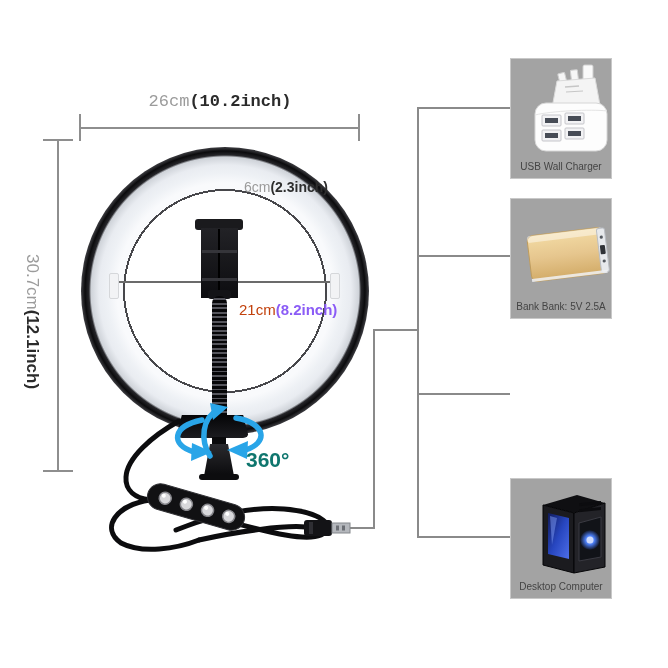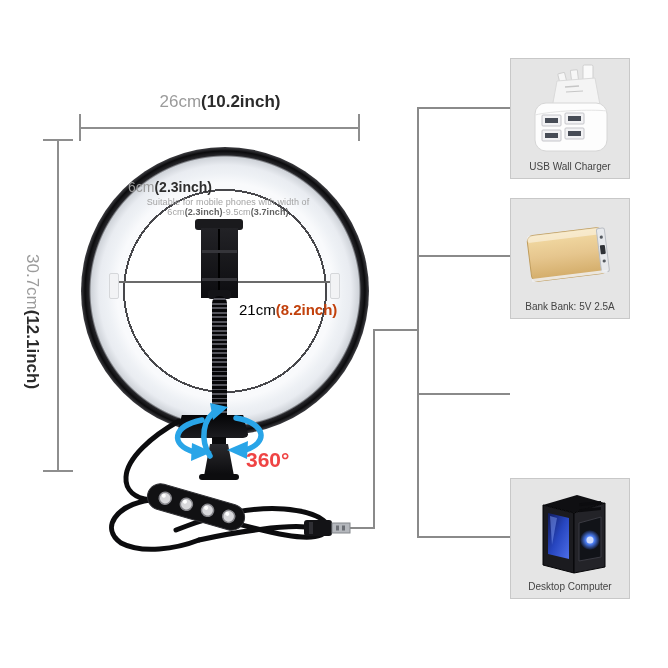--- a/index.html
+++ b/index.html
@@ -50,7 +50,7 @@
 
 <div id="canvas">
 
-  <div class="abs dim" style="left:80px;top:93px;width:280px;text-align:center;">
+  <div class="abs dim" style="left:80px;top:93px;width:280px;text-align:center;font-family:Liberation Mono, monospace;">
     <span class="cm">26cm</span><span class="inch">(10.2inch)</span>
   </div>
   <div class="abs mline" style="left:80px;top:127px;width:280px;height:2px;"></div>

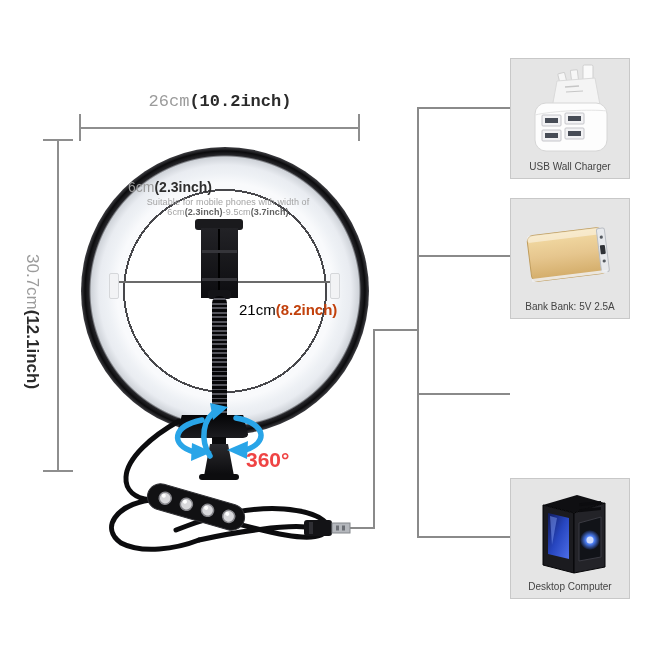--- a/index.html
+++ b/index.html
@@ -42,7 +42,7 @@
   #spring{left:212px;top:296px;width:15px;height:126px;border-radius:7px;
     background:repeating-linear-gradient(180deg,#060608 0 2.5px,#55555c 2.5px 4.5px);}
   
-  .pbox{left:510px;width:120px;height:121px;background:#e5e5e5;border:1px solid #c8c8c8;box-sizing:border-box;}
+  .pbox{left:510px;width:102px;height:121px;background:#a3a3a3;border:1px solid #c8c8c8;box-sizing:border-box;}
   .plabel{position:absolute;left:0;right:0;bottom:6px;text-align:center;font-size:10px;color:#444444;}
 </style>
 </head>

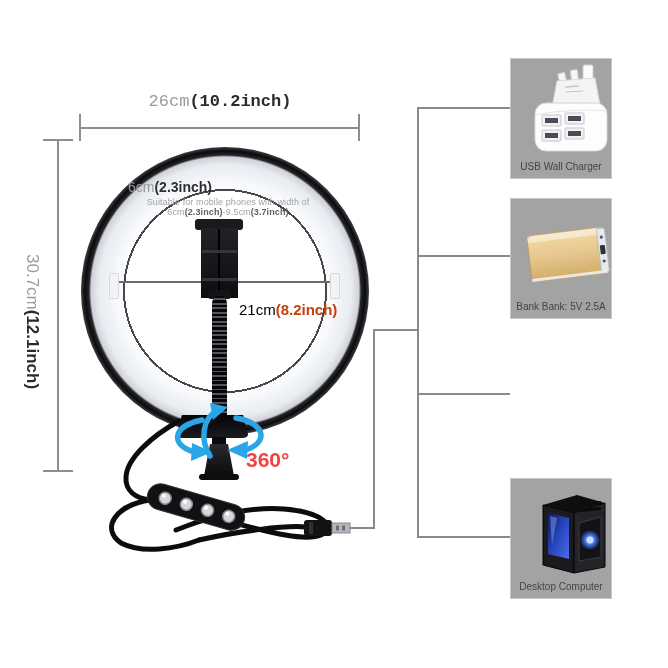--- a/index.html
+++ b/index.html
@@ -79,7 +79,7 @@
   <div class="abs whitetick" style="left:109px;top:273px;"></div>
   <div class="abs whitetick" style="left:330px;top:273px;"></div>
 
-  <div class="abs clipdim" style="left:128px;top:179px;width:200px;text-align:left;">
+  <div class="abs clipdim" style="left:128px;top:179px;width:200px;text-align:right;">
     <span class="cm">6cm</span><span class="inch">(2.3inch)</span>
   </div>
   <div class="abs note" style="left:114px;top:197px;width:228px;text-align:center;">Suitable for mobile phones with width of</div>

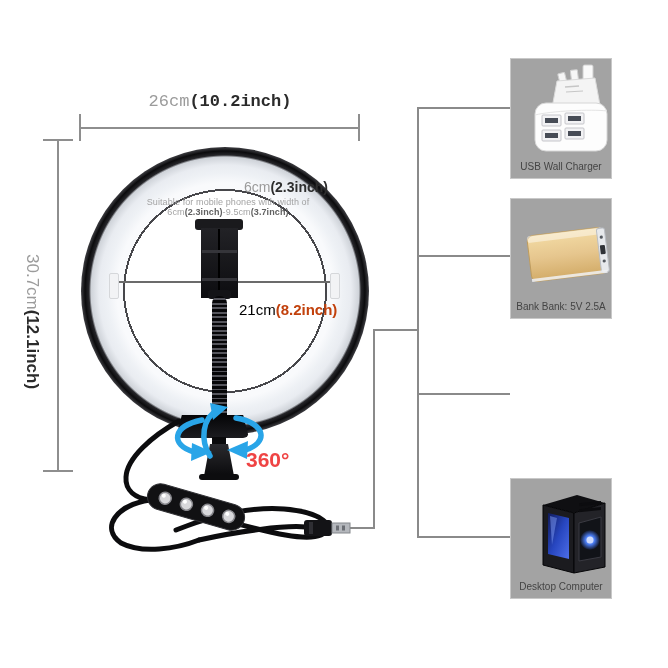--- a/index.html
+++ b/index.html
@@ -82,7 +82,6 @@
   <div class="abs clipdim" style="left:128px;top:179px;width:200px;text-align:right;">
     <span class="cm">6cm</span><span class="inch">(2.3inch)</span>
   </div>
-  <div class="abs note" style="left:114px;top:197px;width:228px;text-align:center;">Suitable for mobile phones with width of</div>
   <div class="abs note" style="left:114px;top:207px;width:228px;text-align:center;">
     <span>6cm</span><b>(2.3inch)</b><span>-9.5cm</span><b>(3.7inch)</b>
   </div>

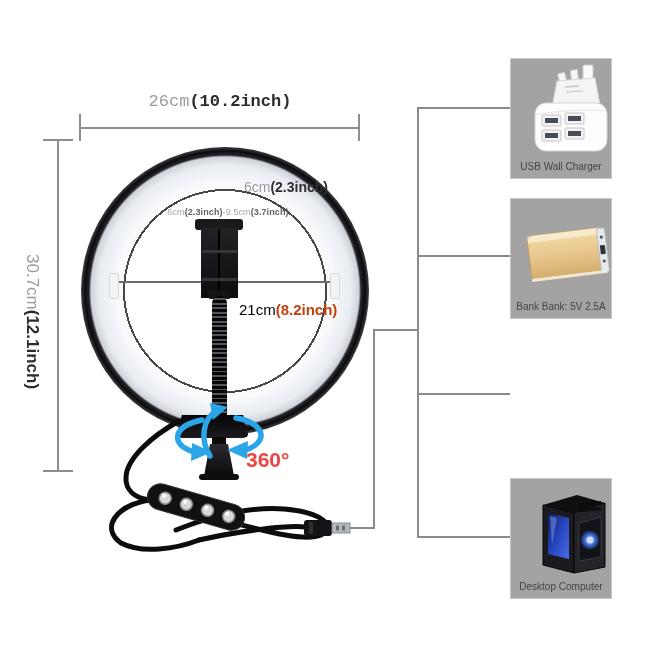--- a/index.html
+++ b/index.html
@@ -81,9 +81,6 @@
 
   <div class="abs clipdim" style="left:128px;top:179px;width:200px;text-align:right;">
     <span class="cm">6cm</span><span class="inch">(2.3inch)</span>
-  </div>
-  <div class="abs note" style="left:114px;top:207px;width:228px;text-align:center;">
-    <span>6cm</span><b>(2.3inch)</b><span>-9.5cm</span><b>(3.7inch)</b>
   </div>
   <div class="abs innerdim" style="left:239px;top:301px;">
     <span class="cm">21cm</span><span class="inch">(8.2inch)</span>

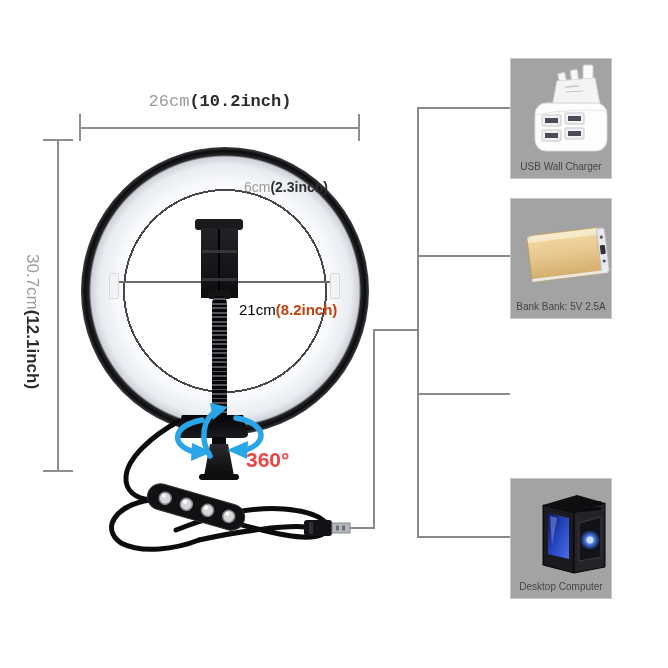--- a/index.html
+++ b/index.html
@@ -20,7 +20,7 @@
   .note{font-size:9px;color:#a3a3a3;letter-spacing:.1px;white-space:nowrap;}
   .note b{color:#616161;font-weight:700;}
   .innerdim{font-size:15px;white-space:nowrap;}
-  .innerdim .cm{color:#000000;}
+  .innerdim .cm{color:#c2410c;}
   .innerdim .inch{color:#c2410c;font-weight:700;}
   .deg{font-size:21px;font-weight:700;color:#ef4444;}
   

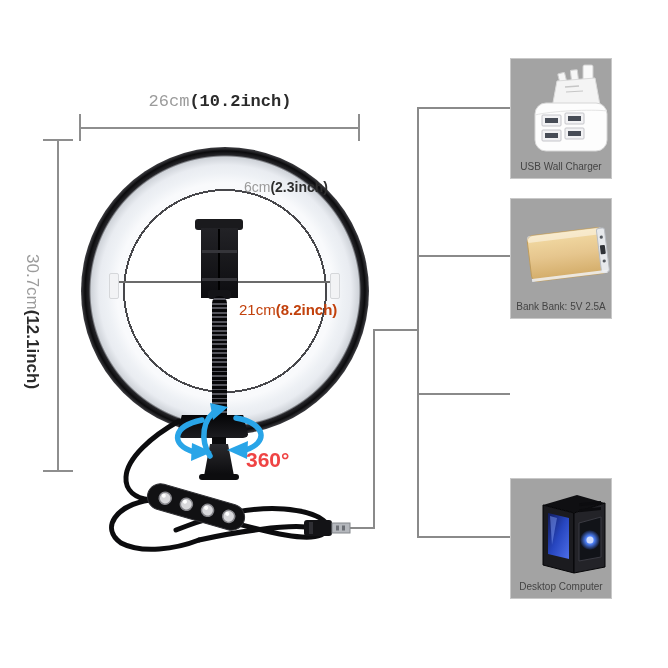--- a/index.html
+++ b/index.html
@@ -21,7 +21,7 @@
   .note b{color:#616161;font-weight:700;}
   .innerdim{font-size:15px;white-space:nowrap;}
   .innerdim .cm{color:#c2410c;}
-  .innerdim .inch{color:#c2410c;font-weight:700;}
+  .innerdim .inch{color:#8b5cf6;font-weight:700;}
   .deg{font-size:21px;font-weight:700;color:#ef4444;}
   
   #ring{left:81px;top:147px;width:288px;height:288px;border-radius:50%;

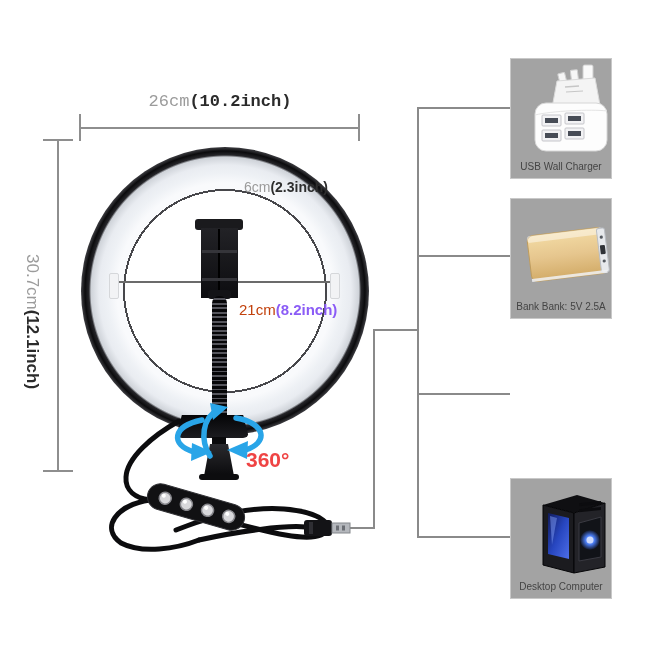--- a/index.html
+++ b/index.html
@@ -22,7 +22,7 @@
   .innerdim{font-size:15px;white-space:nowrap;}
   .innerdim .cm{color:#c2410c;}
   .innerdim .inch{color:#8b5cf6;font-weight:700;}
-  .deg{font-size:21px;font-weight:700;color:#ef4444;}
+  .deg{font-size:21px;font-weight:700;color:#0f766e;}
   
   #ring{left:81px;top:147px;width:288px;height:288px;border-radius:50%;
     background:radial-gradient(circle 144px at 50% 50%,

